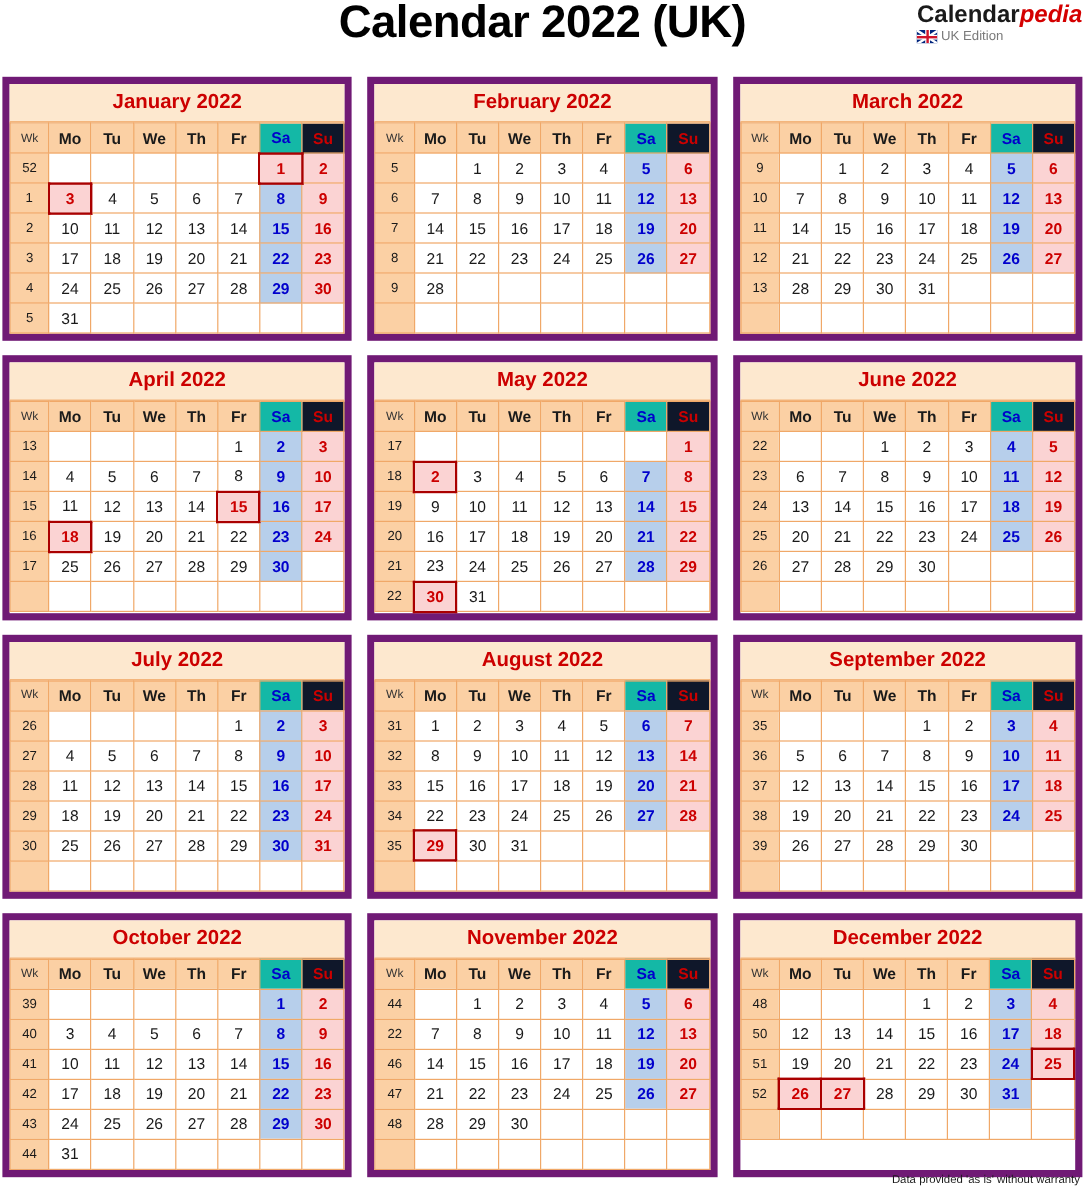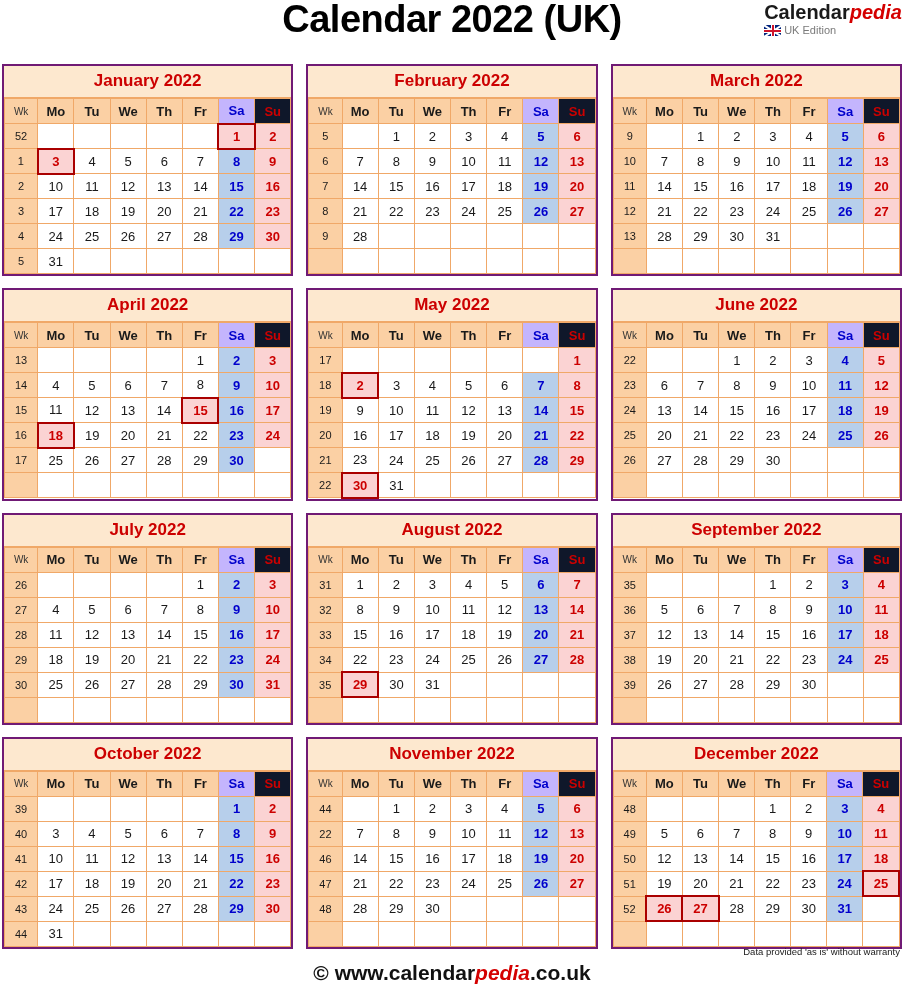--- a/index.html
+++ b/index.html
@@ -98,7 +98,7 @@
   }
 
   .month {
-    border: 2px solid #701a75;
+    border: 6px solid #701a75;
     background: #ffffff;
     box-sizing: border-box;
   }

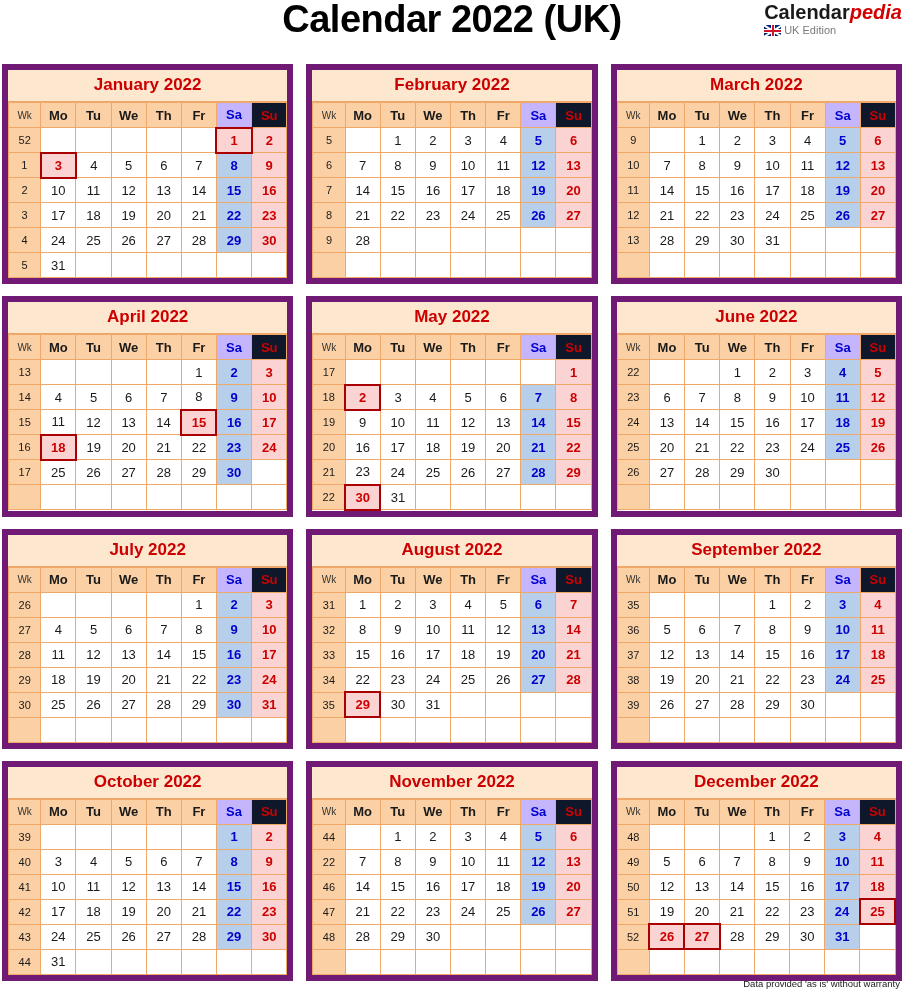--- a/index.html
+++ b/index.html
@@ -146,7 +146,7 @@
     color: #1a1a1a;
   }
   table.cal th.sat {
-    background: #c4b5fd;
+    background: #14b8a6;
     color: #0000cc;
   }
   table.cal th.sun {

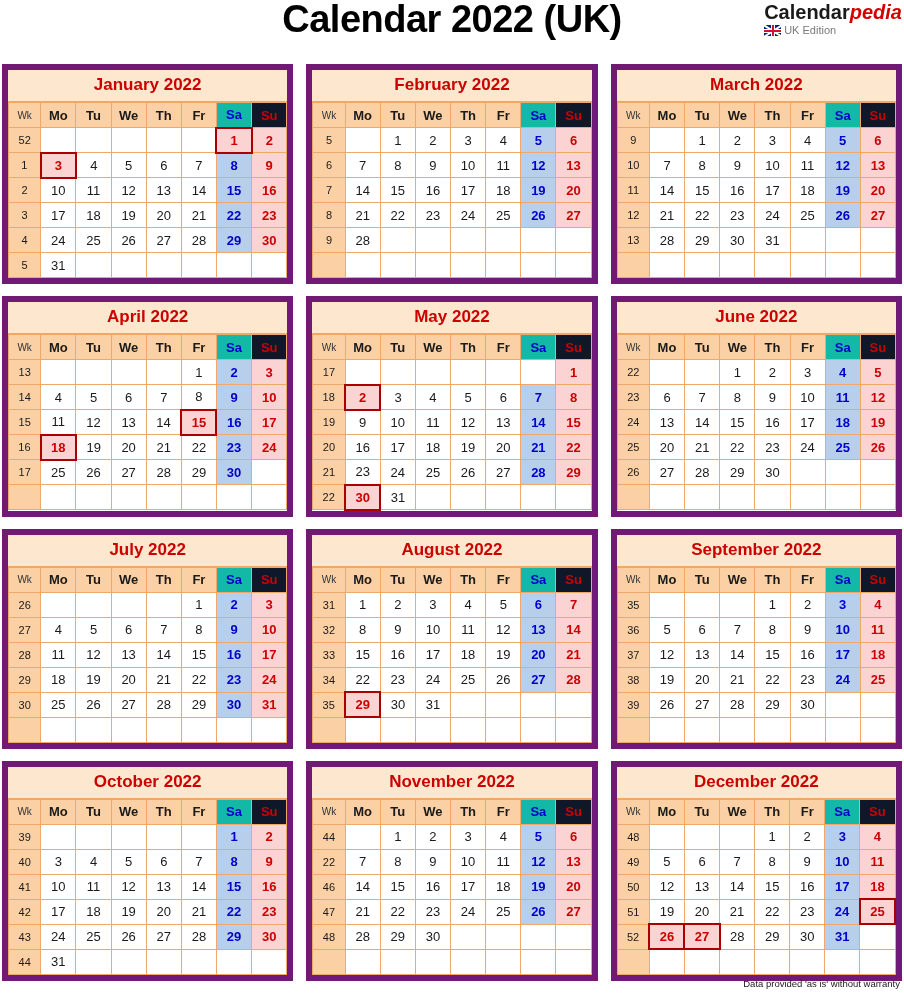--- a/index.html
+++ b/index.html
@@ -1119,16 +1119,6 @@
             <td class="sun">4</td>
           </tr>
           <tr>
-            <td class="wk">49</td>
-            <td class="">5</td>
-            <td class="">6</td>
-            <td class="">7</td>
-            <td class="">8</td>
-            <td class="">9</td>
-            <td class="sat">10</td>
-            <td class="sun">11</td>
-          </tr>
-          <tr>
             <td class="wk">50</td>
             <td class="">12</td>
             <td class="">13</td>

